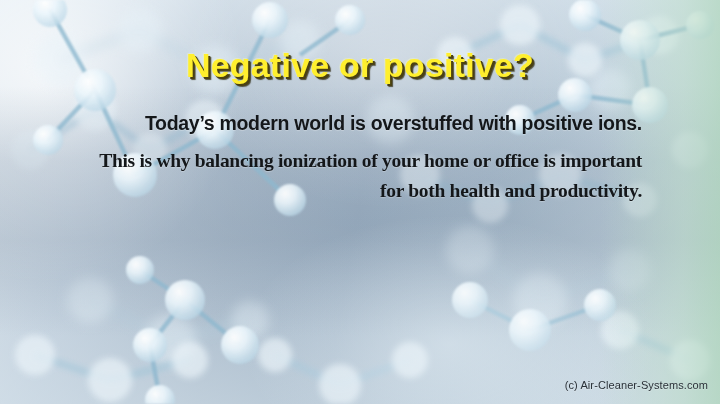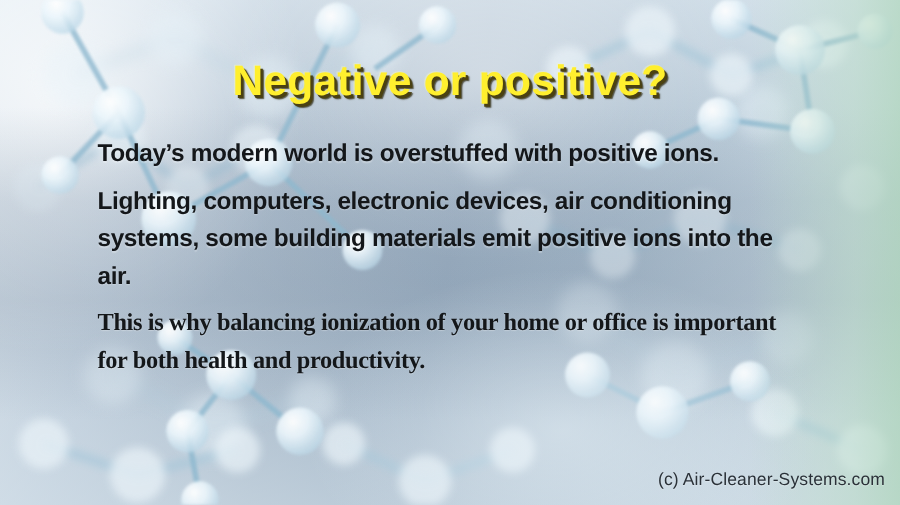--- a/index.html
+++ b/index.html
@@ -85,7 +85,7 @@
   #body-text{
     position:absolute;
     top:108px;left:78px;width:564px;
-    text-align:left;
+    text-align:right;
     color:#14171a;
     font-size:19.5px;
     font-weight:bold;

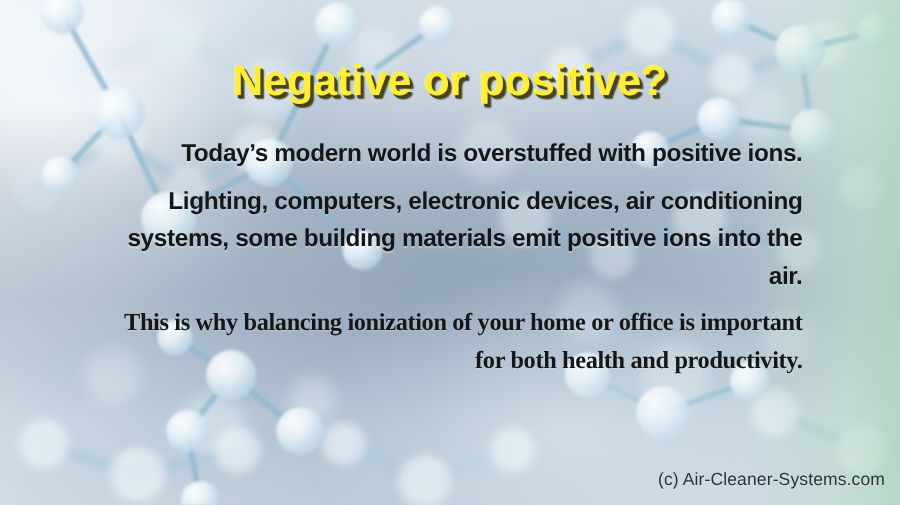--- a/index.html
+++ b/index.html
@@ -229,7 +229,6 @@
 
     <div id="body-text">
       <p>Today’s modern world is overstuffed with positive ions.</p>
-      <p>Lighting, computers, electronic devices, air conditioning systems, some building materials emit positive ions into the air.</p>
       <p>This is why balancing ionization of your home or office is important for both health and productivity.</p>
     </div>
 

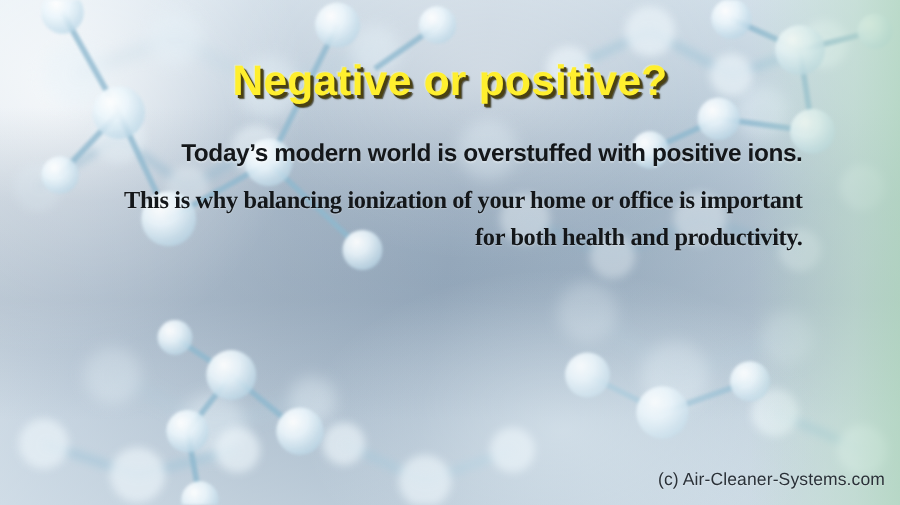--- a/index.html
+++ b/index.html
@@ -99,7 +99,7 @@
   #credit{
     position:absolute;
     right:12px;bottom:13px;
-    font-size:14px;
+    font-size:11px;
     font-weight:normal;
     color:#2a3138;
     letter-spacing:.1px;

